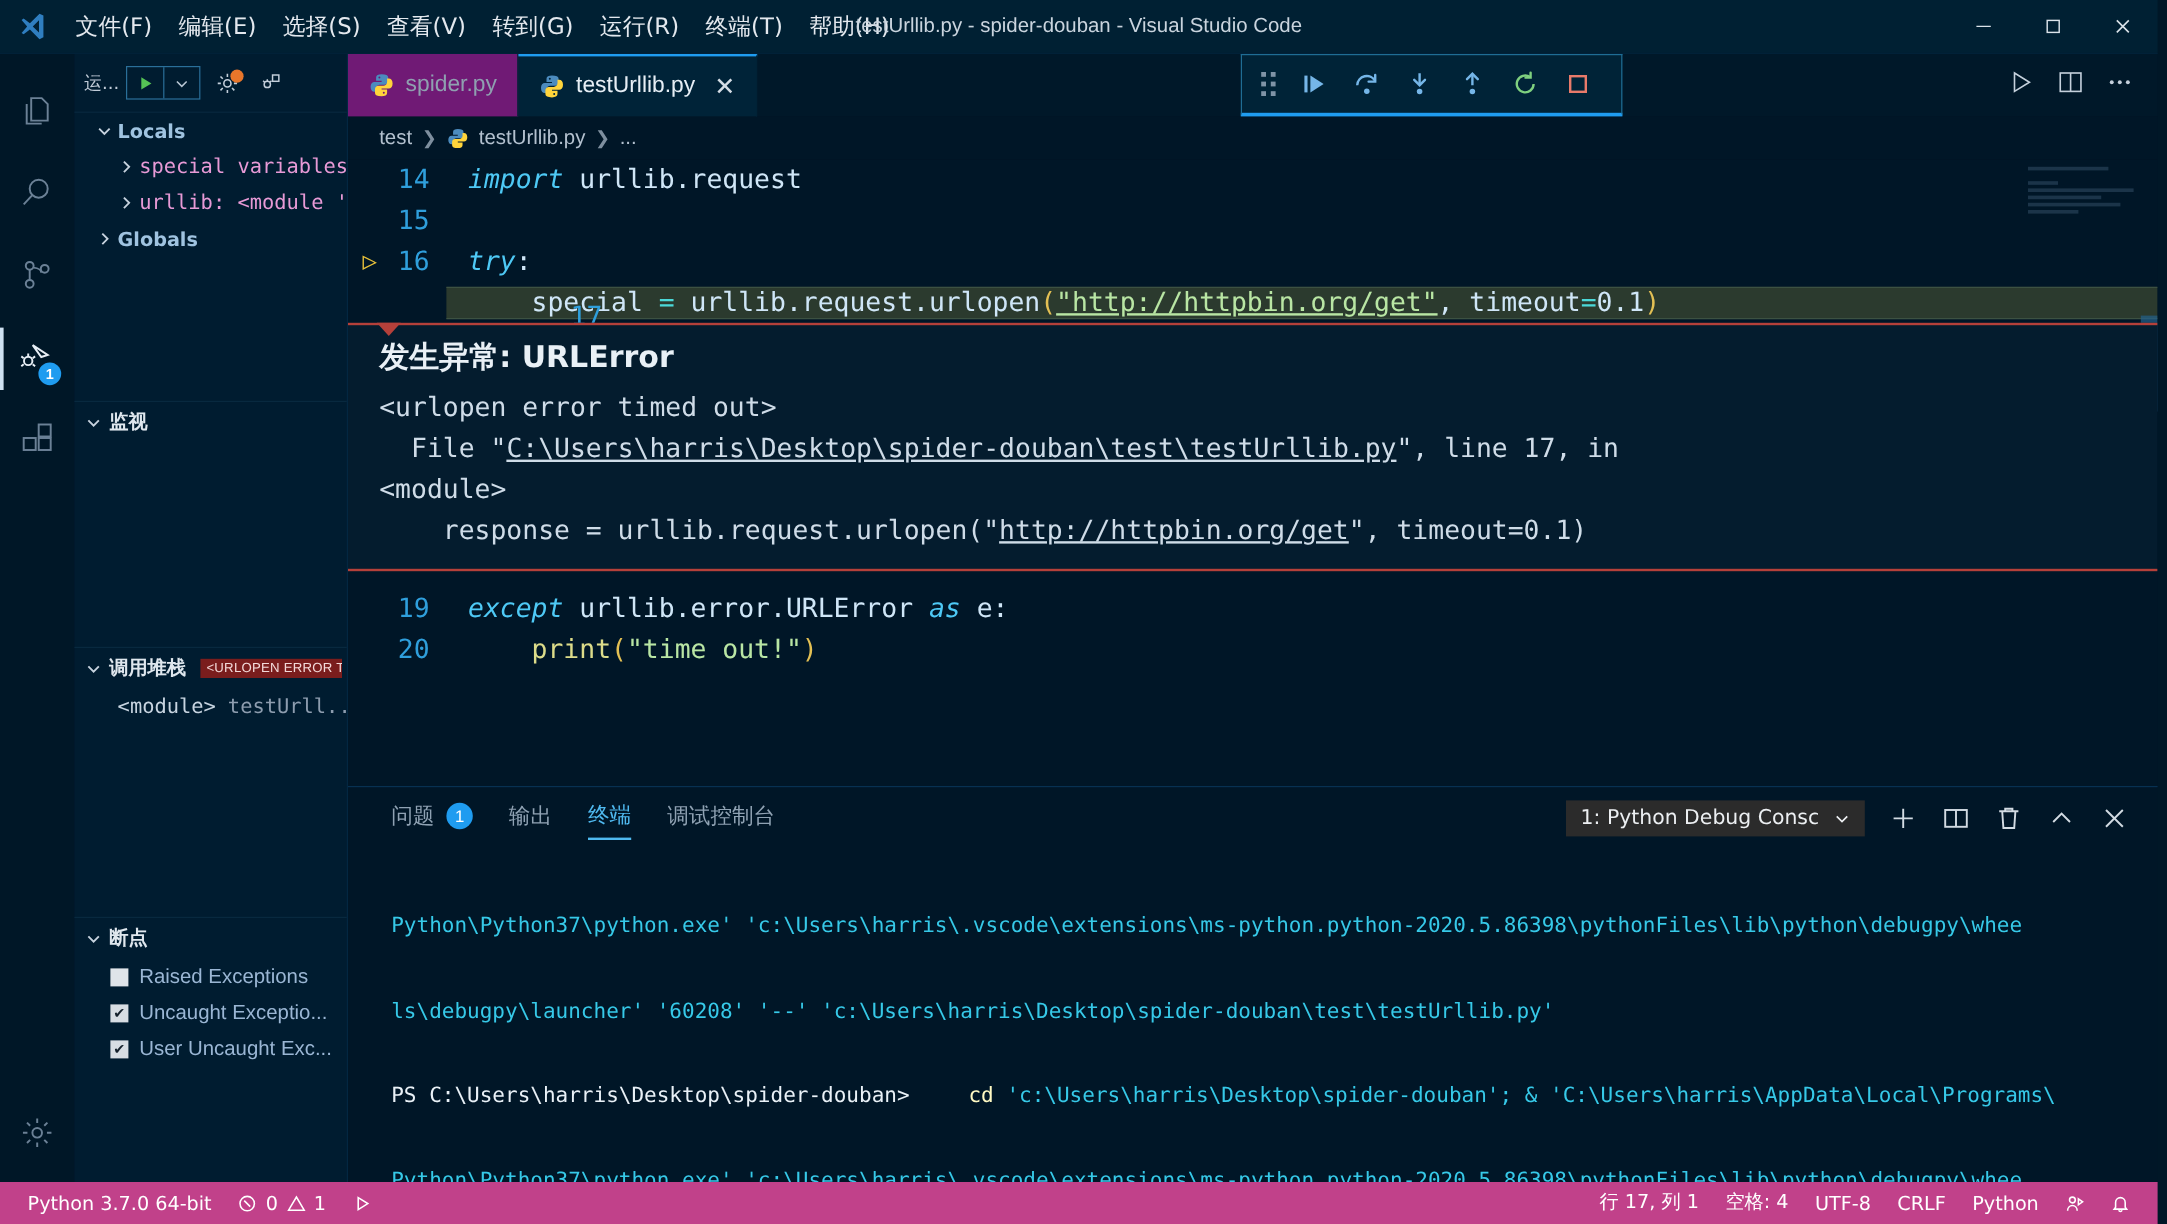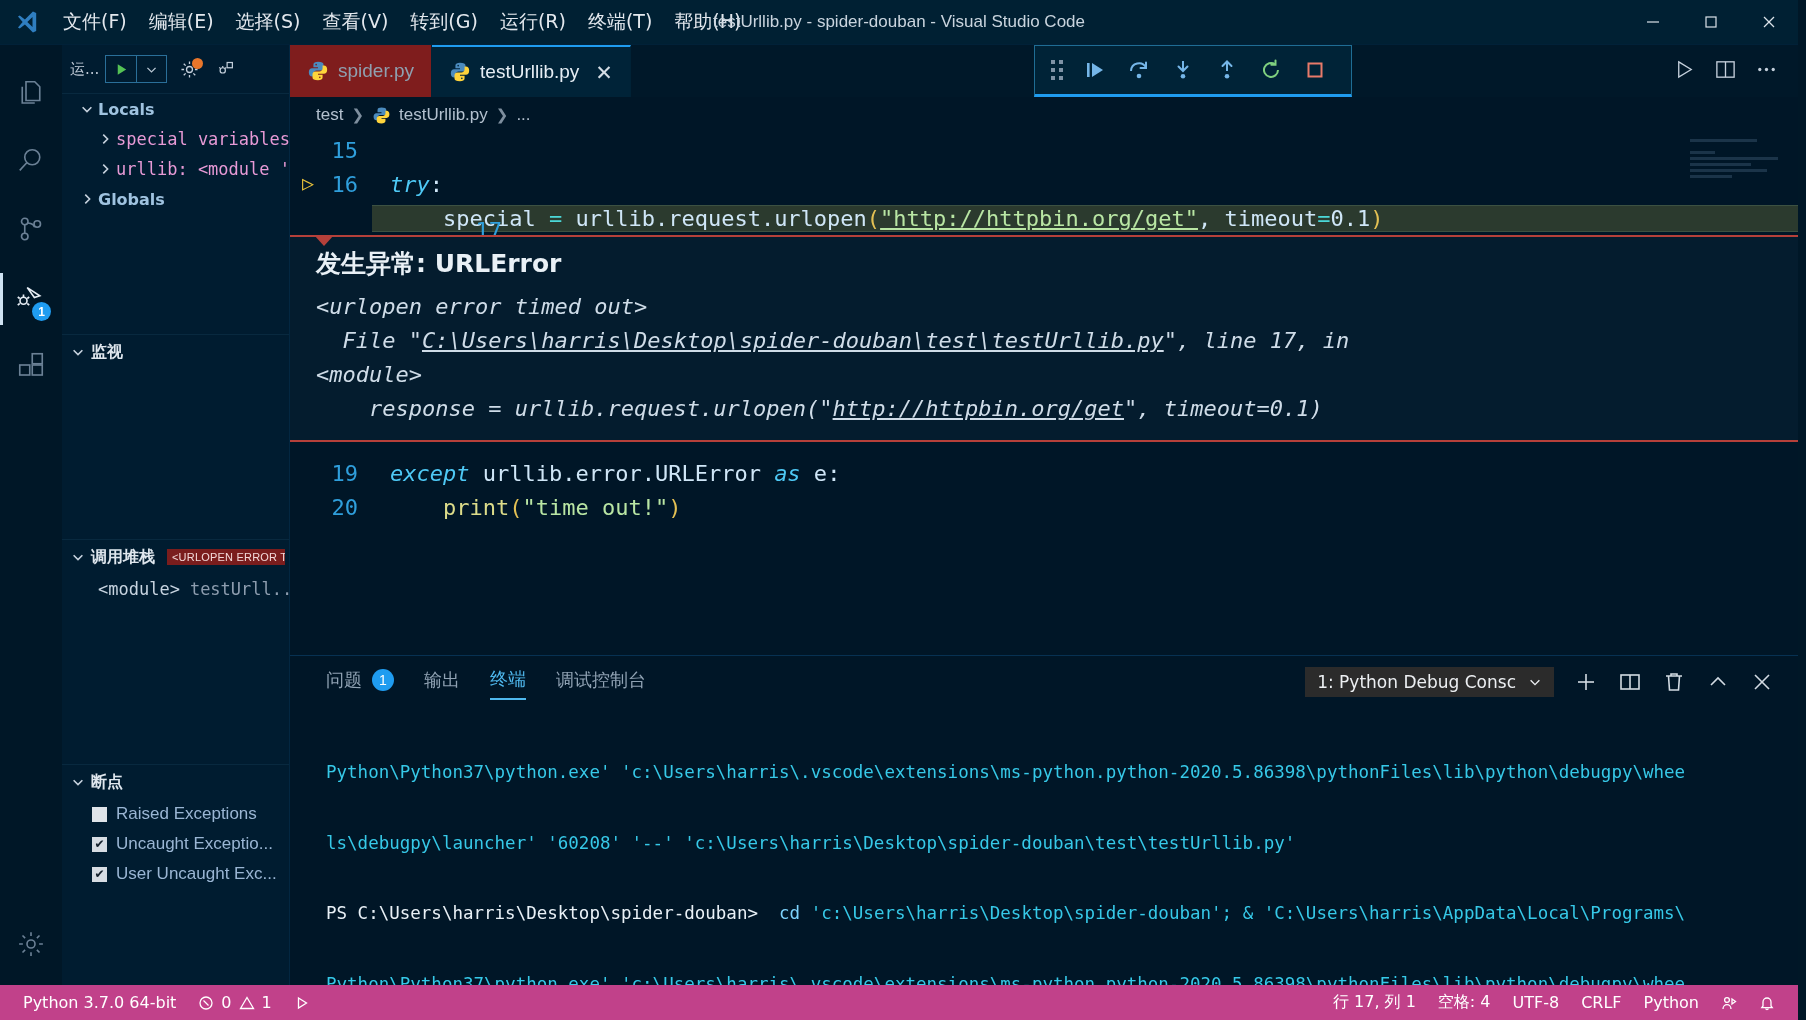--- a/index.html
+++ b/index.html
@@ -114,7 +114,7 @@
   .tabs-row { height:52px; display:flex; background:#001829; align-items:stretch; position:relative; }
   .tab {
     display:flex; align-items:center; gap:9px; padding:0 17px; font-size:19px; color:#8fa0b0;
-    background:#7f1d1d; border-right:1px solid #002236; max-width:300px;
+    background:#701a75; border-right:1px solid #002236; max-width:300px;
   }
   .tab.active { background:#002338; color:#e6eef5; border-top:2px solid #1f9cf0; }
   .tab .pyicon { width:22px; height:22px; flex:none; }

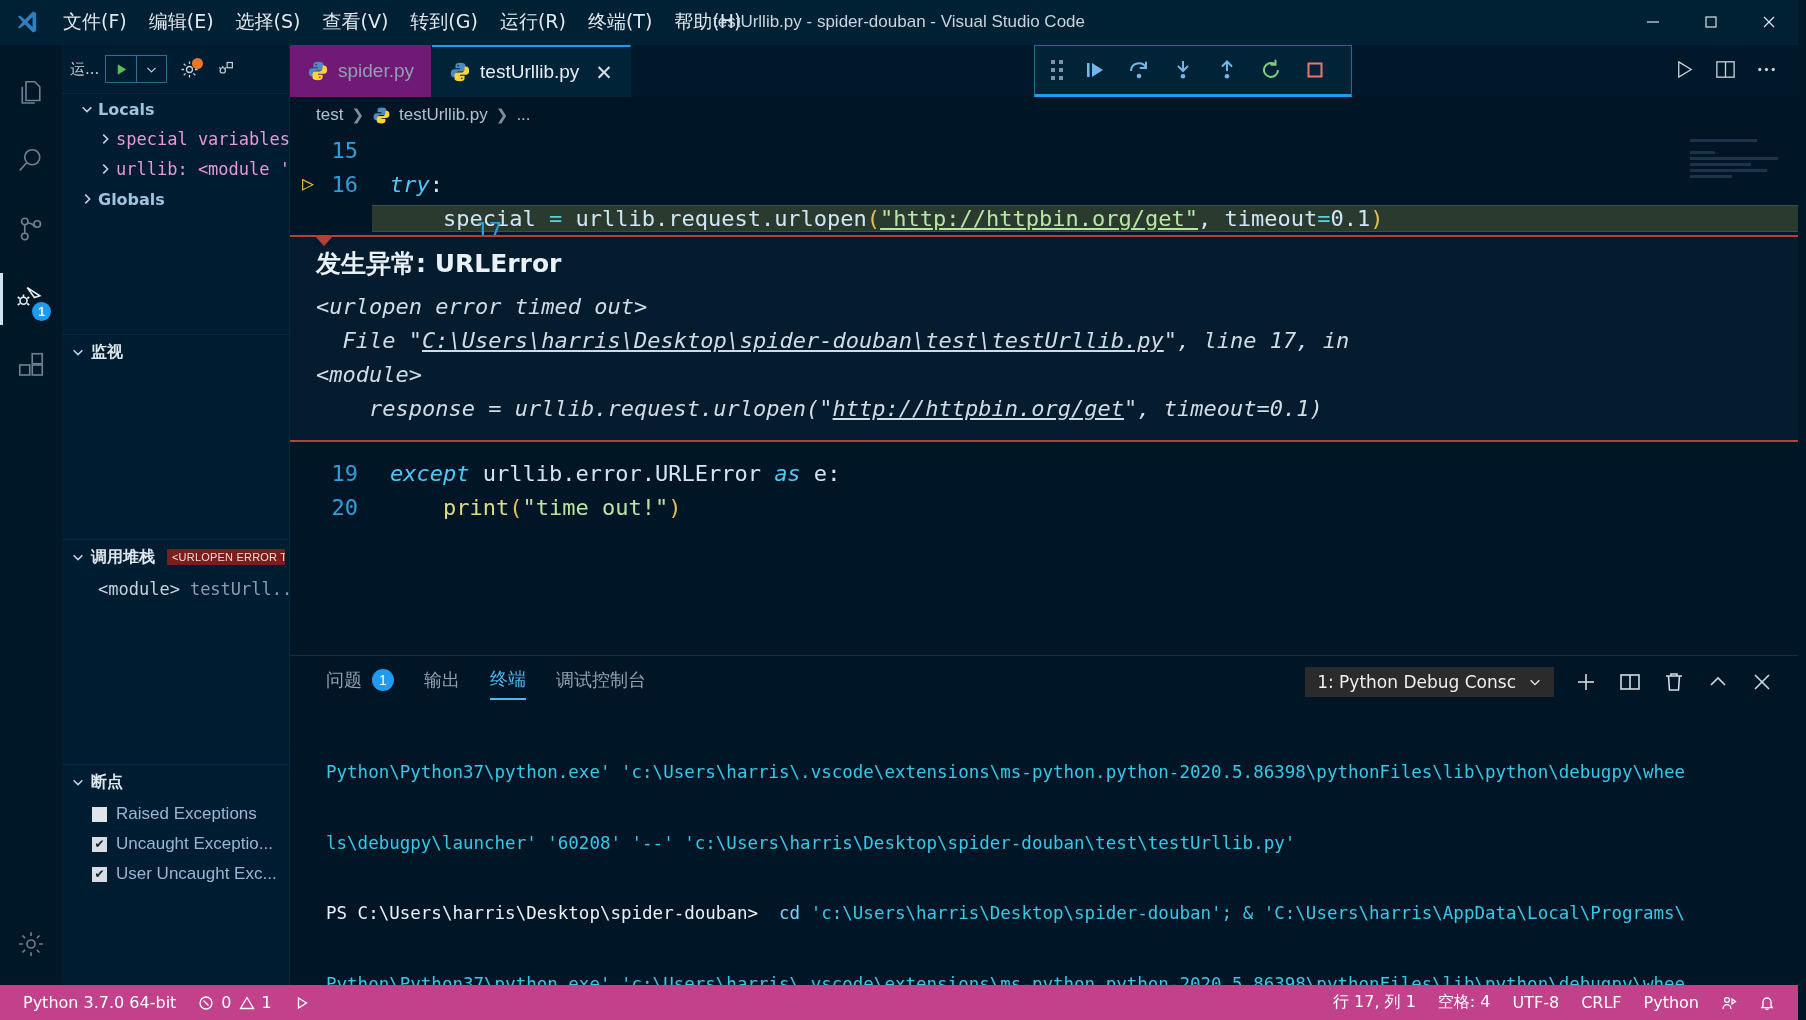--- a/index.html
+++ b/index.html
@@ -556,6 +556,10 @@
           <div class="editor-scrollbar"></div>
 
           <div class="line">
+            <span class="gutter">14</span>
+            <span class="code-txt"><span class="kw">import</span><span class="id"> urllib.request</span></span>
+          </div>
+          <div class="line">
             <span class="gutter">15</span>
             <span class="code-txt"></span>
           </div>

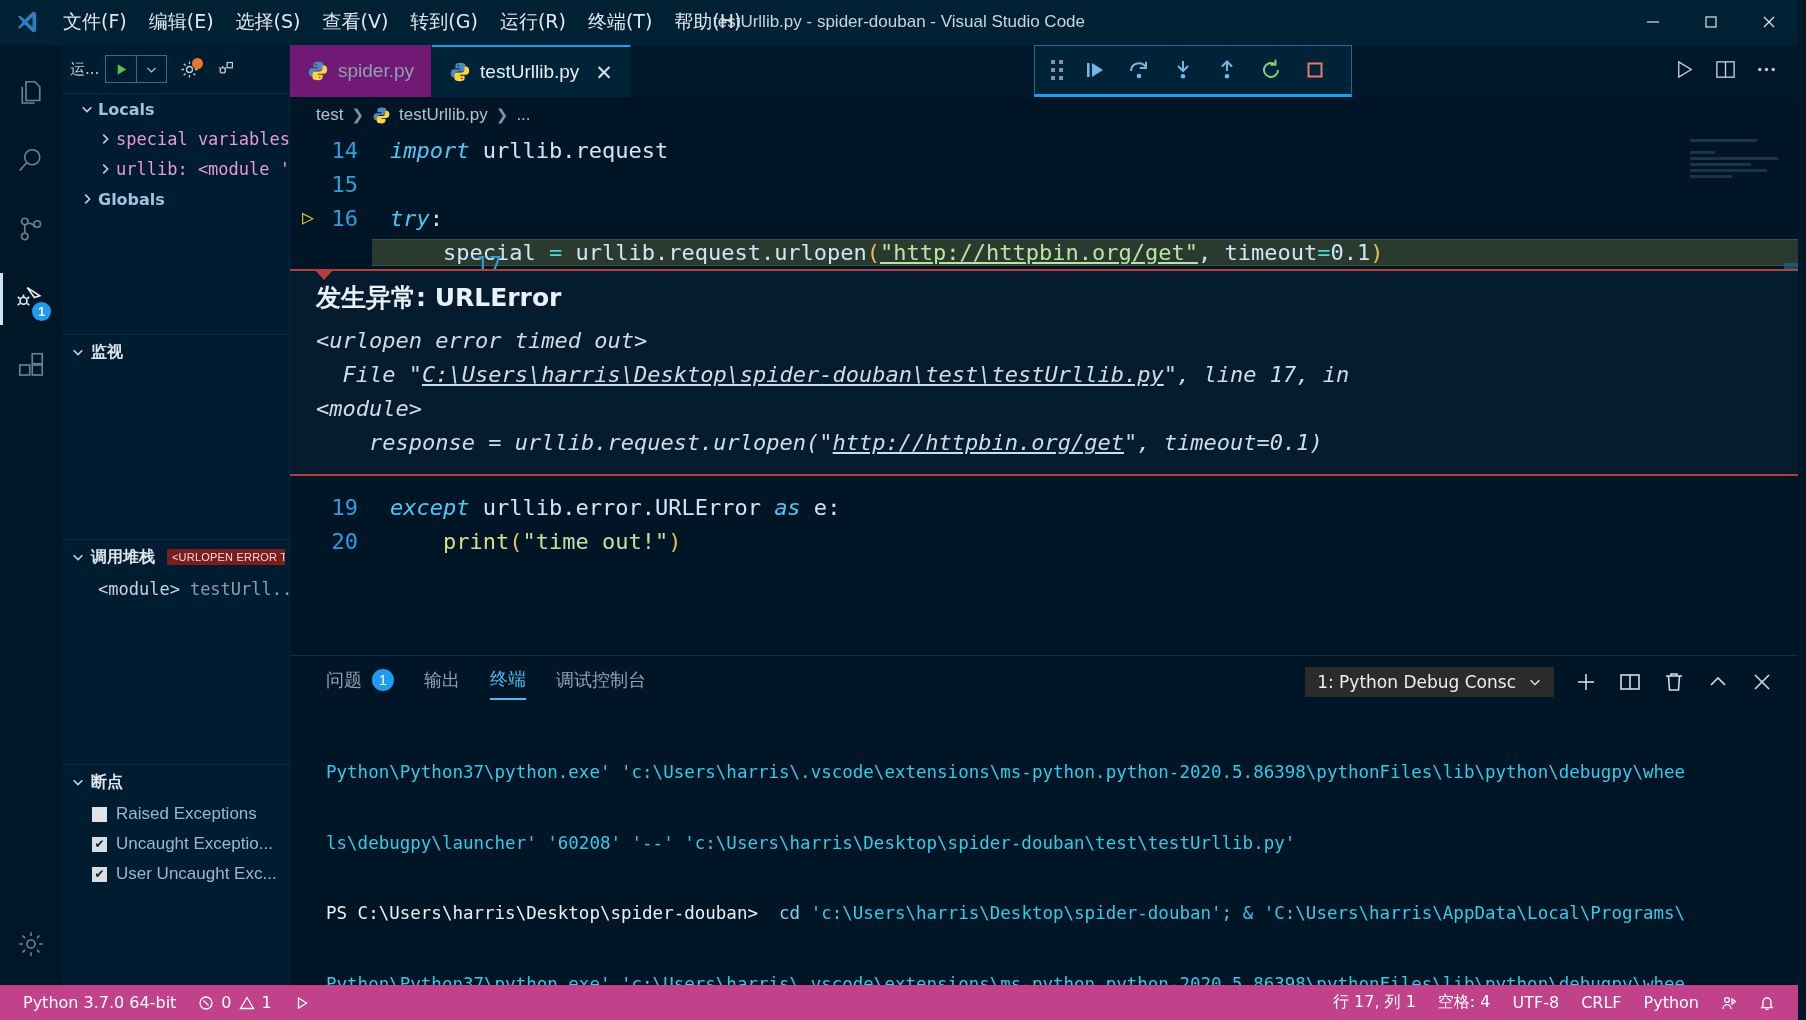--- a/index.html
+++ b/index.html
@@ -182,7 +182,7 @@
   }
   .exc-line {
     font-family:"DejaVu Sans Mono", monospace; font-size:22px; color:#cfdce8;
-    padding-left:26px; line-height:34px; white-space:pre-wrap; word-break:break-all;font-style:italic;
+    padding-left:26px; line-height:34px; white-space:pre-wrap; word-break:break-all;
   }
   .exc-link { text-decoration:underline; color:#cfdce8; }
 

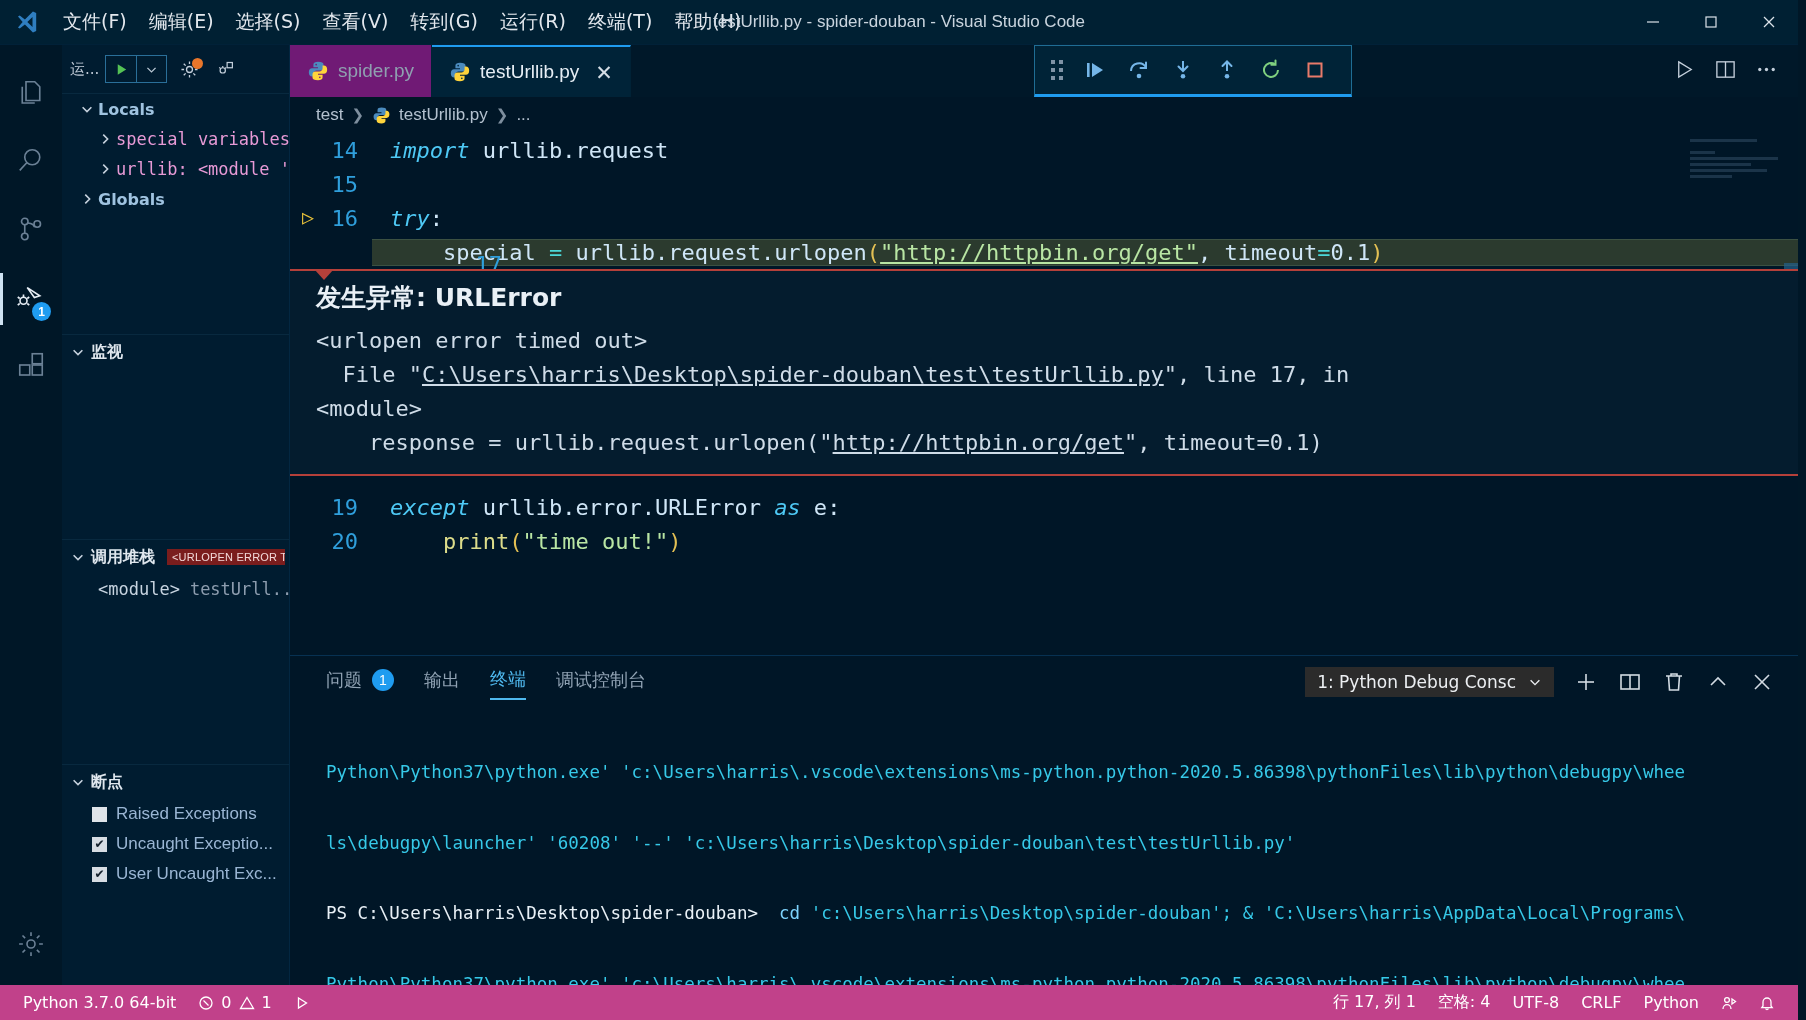--- a/index.html
+++ b/index.html
@@ -222,7 +222,7 @@
   }
   .t-cyan { color:#36c9e8; }
   .t-white{ color:#e9f1f7; }
-  .t-yellow{ color:#7dd3fc; }
+  .t-yellow{ color:#fef9c3;margin-left:28px; }
 
   
   .statusbar {

